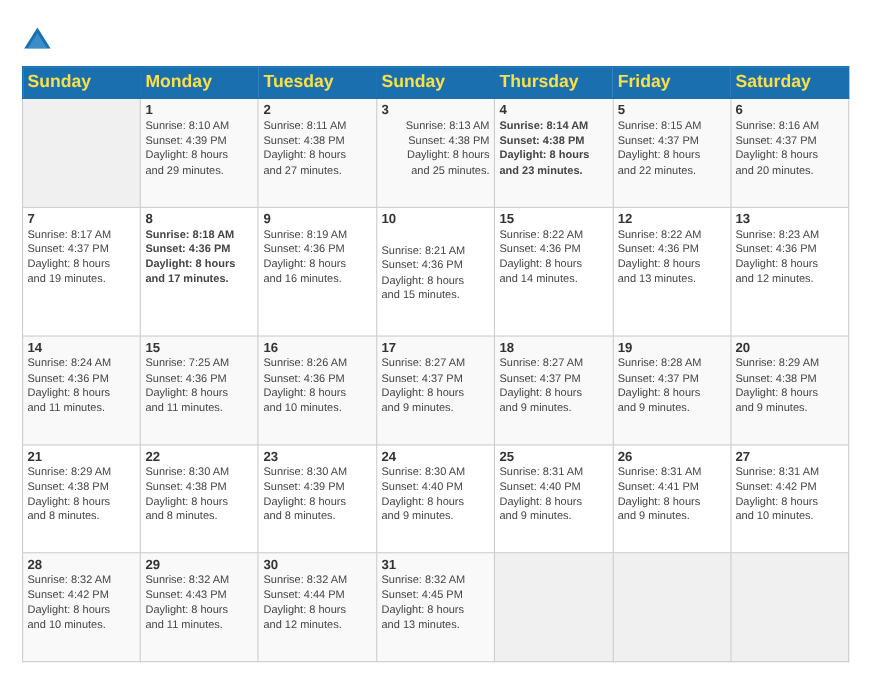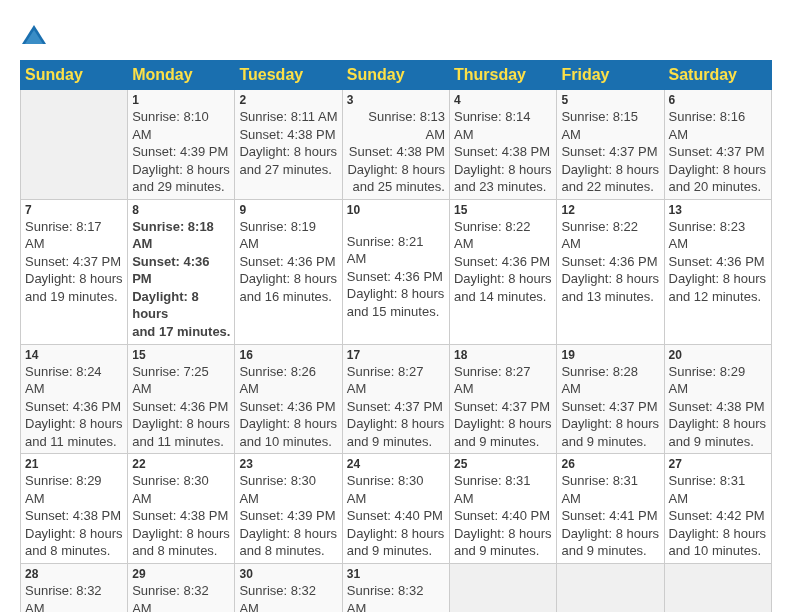--- a/index.html
+++ b/index.html
@@ -95,7 +95,7 @@
       margin-bottom: 1px;
     }
     .day-info {
-      font-size: 13px;
+      font-size: 10px;
       color: #444;
       line-height: 1.35;
     }

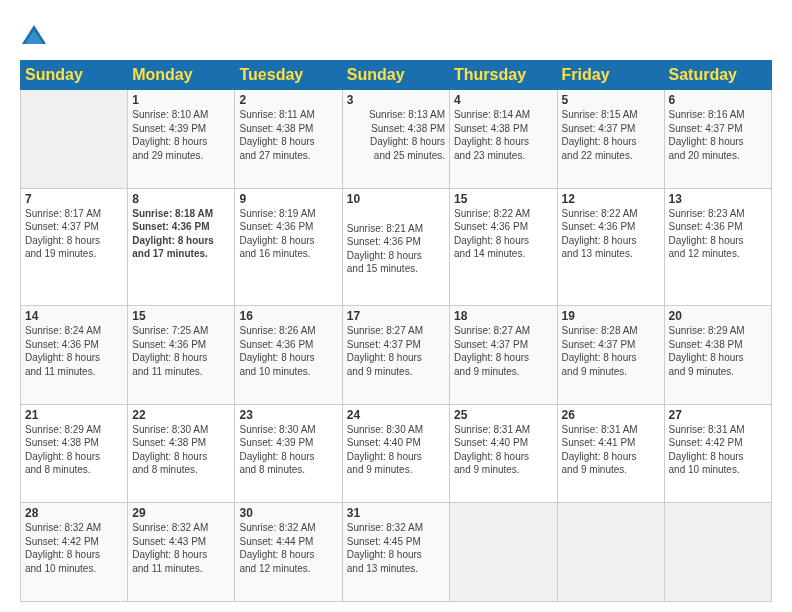--- a/index.html
+++ b/index.html
@@ -162,7 +162,7 @@
           </td>
           <td>
             <div class="day-num">4</div>
-            <div class="day-info" style="white-space: pre-line;">Sunrise: 8:14 AM
+            <div class="day-info" style="white-space: pre-line; font-weight: bold;">Sunrise: 8:14 AM
 Sunset: 4:38 PM
 Daylight: 8 hours
 and 23 minutes.</div>

